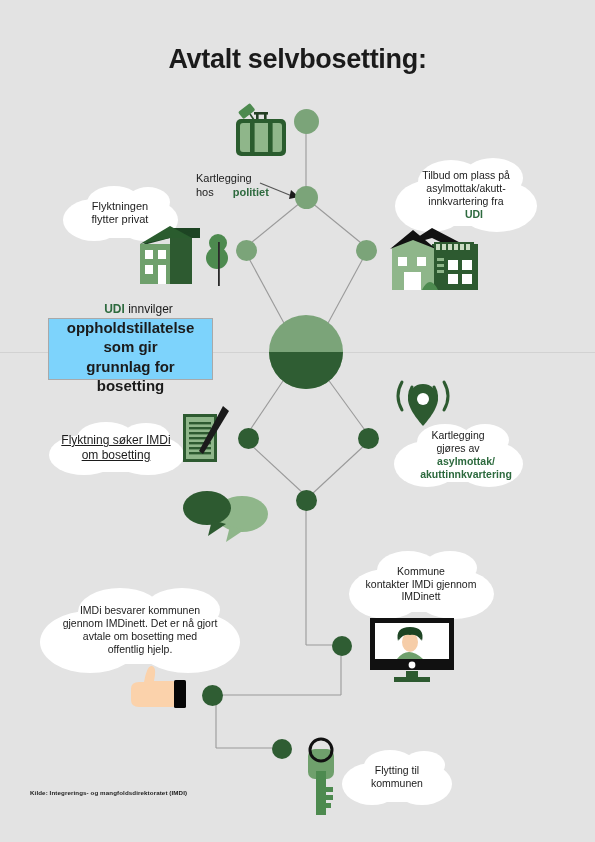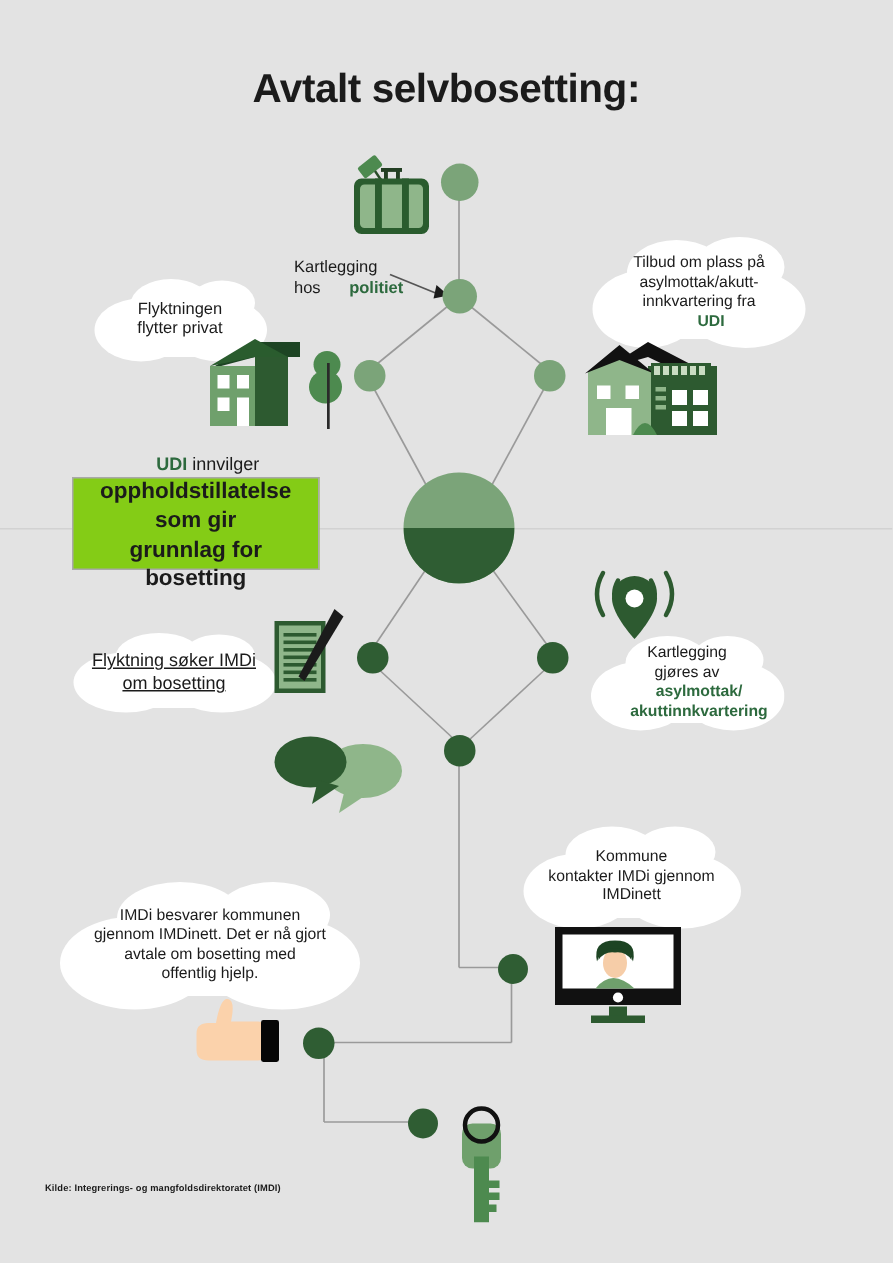--- a/index.html
+++ b/index.html
@@ -47,7 +47,7 @@
   
   .framebox{
     position:absolute;
-    background:#84cc16;
+    background:#7dd3fc;
     border:1px solid #a9a9a9;
     text-align:center;
     color:#1b1b1b;

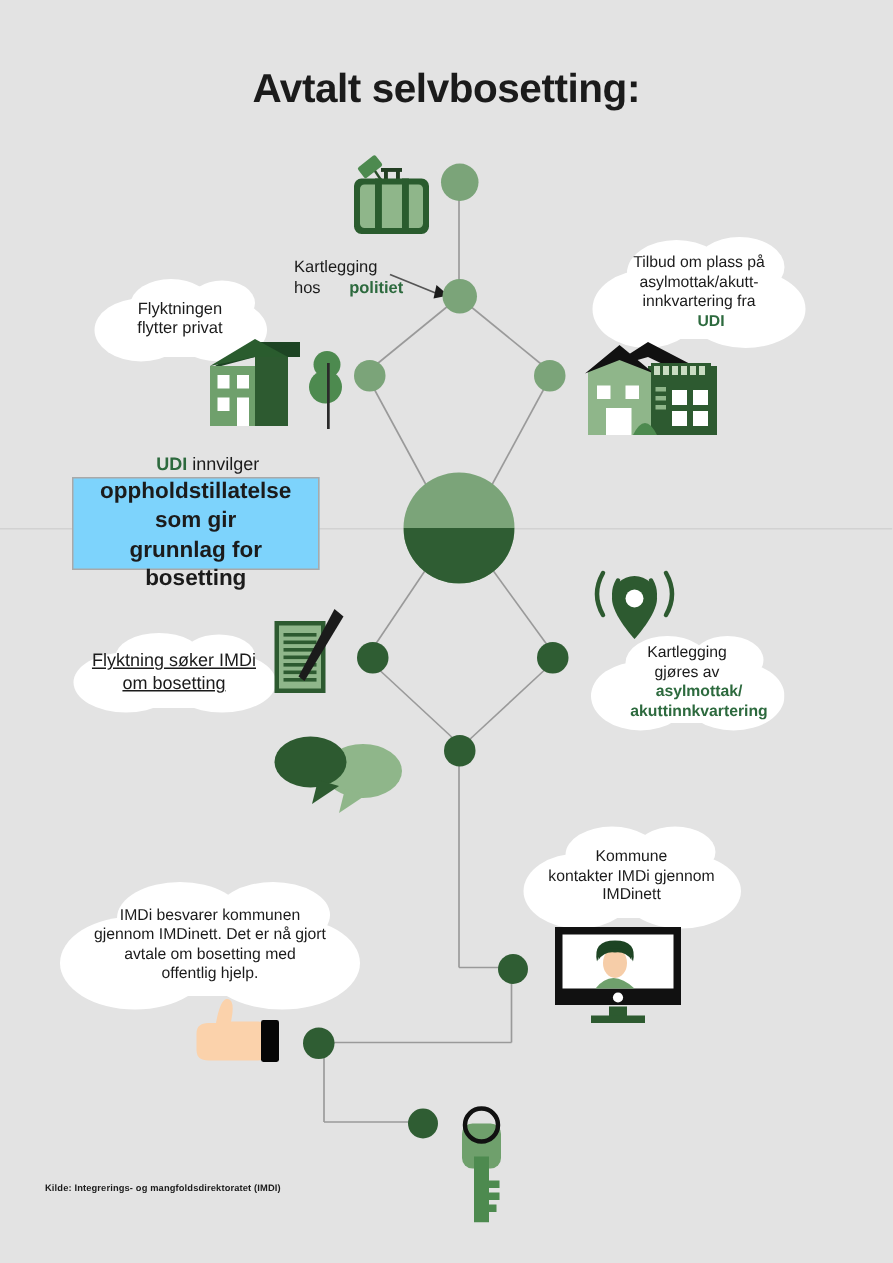--- a/index.html
+++ b/index.html
@@ -387,6 +387,21 @@
     </svg>
   </div>
 
+  <div class="cloud" style="left:342px;top:748px;width:110px;height:58px;font-size:10.5px;">
+    <svg class="cloudbg" viewBox="0 0 110 58" preserveAspectRatio="none">
+      <g fill="#ffffff">
+        <ellipse cx="30" cy="36" rx="30" ry="21"></ellipse>
+        <ellipse cx="80" cy="36" rx="30" ry="21"></ellipse>
+        <ellipse cx="48" cy="18" rx="26" ry="16"></ellipse>
+        <ellipse cx="82" cy="17" rx="21" ry="14"></ellipse>
+        <rect x="18" y="26" width="76" height="28"></rect>
+      </g>
+    </svg>
+    <span class="ctext">
+      <span>Flytting til</span><br>
+      <span>kommunen</span>
+    </span>
+  </div>
 
   <div class="node light" style="left:294px;top:109px;width:25px;height:25px;"></div>
   <div class="node light" style="left:295px;top:186px;width:23px;height:23px;"></div>

